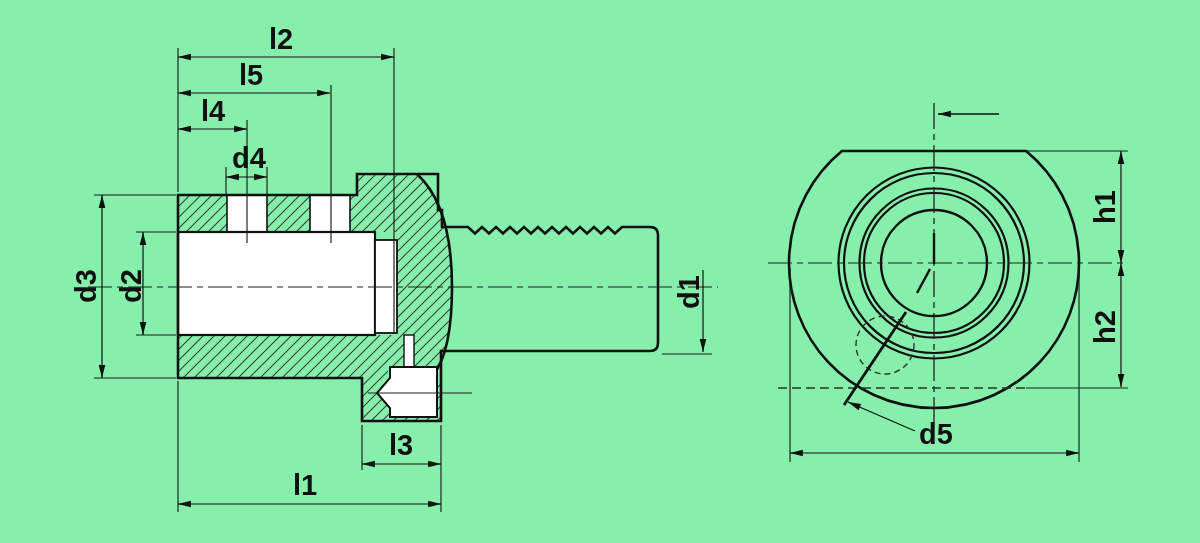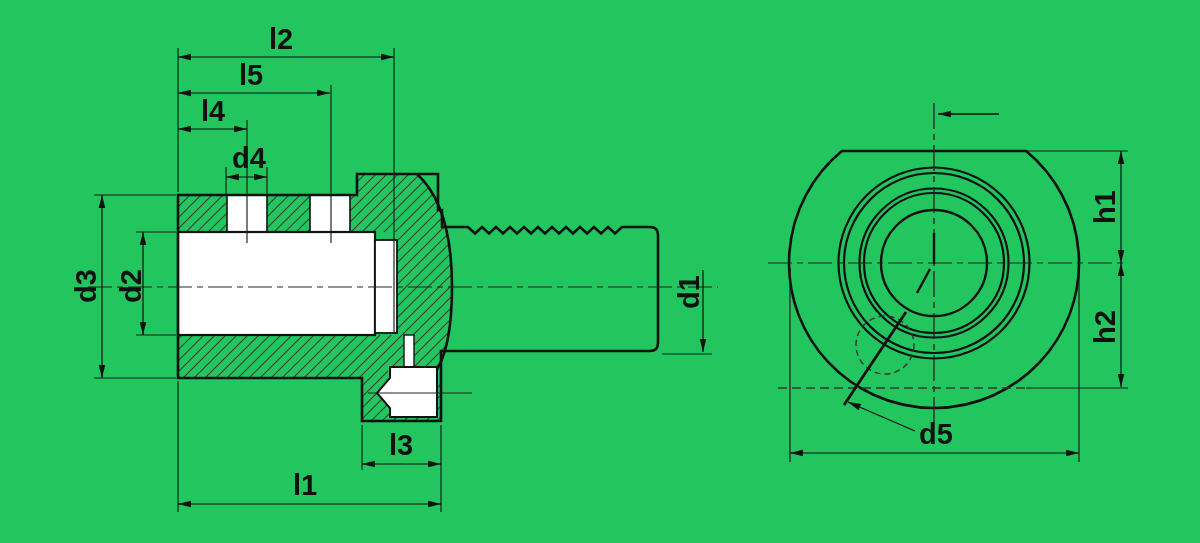--- a/index.html
+++ b/index.html
@@ -3,7 +3,7 @@
 <meta charset="utf-8">
 <style>
   html,body{margin:0;padding:0;background:#ffffff;}
-  .stage{width:1200px;height:543px;background:#22c55e;position:relative;overflow:hidden;}
+  .stage{width:1200px;height:543px;background:#86efac;position:relative;overflow:hidden;}
   svg{display:block;}
   text.dim{font-family:"Liberation Sans","DejaVu Sans",sans-serif;font-weight:bold;font-size:29px;fill:#111;}
 </style>

